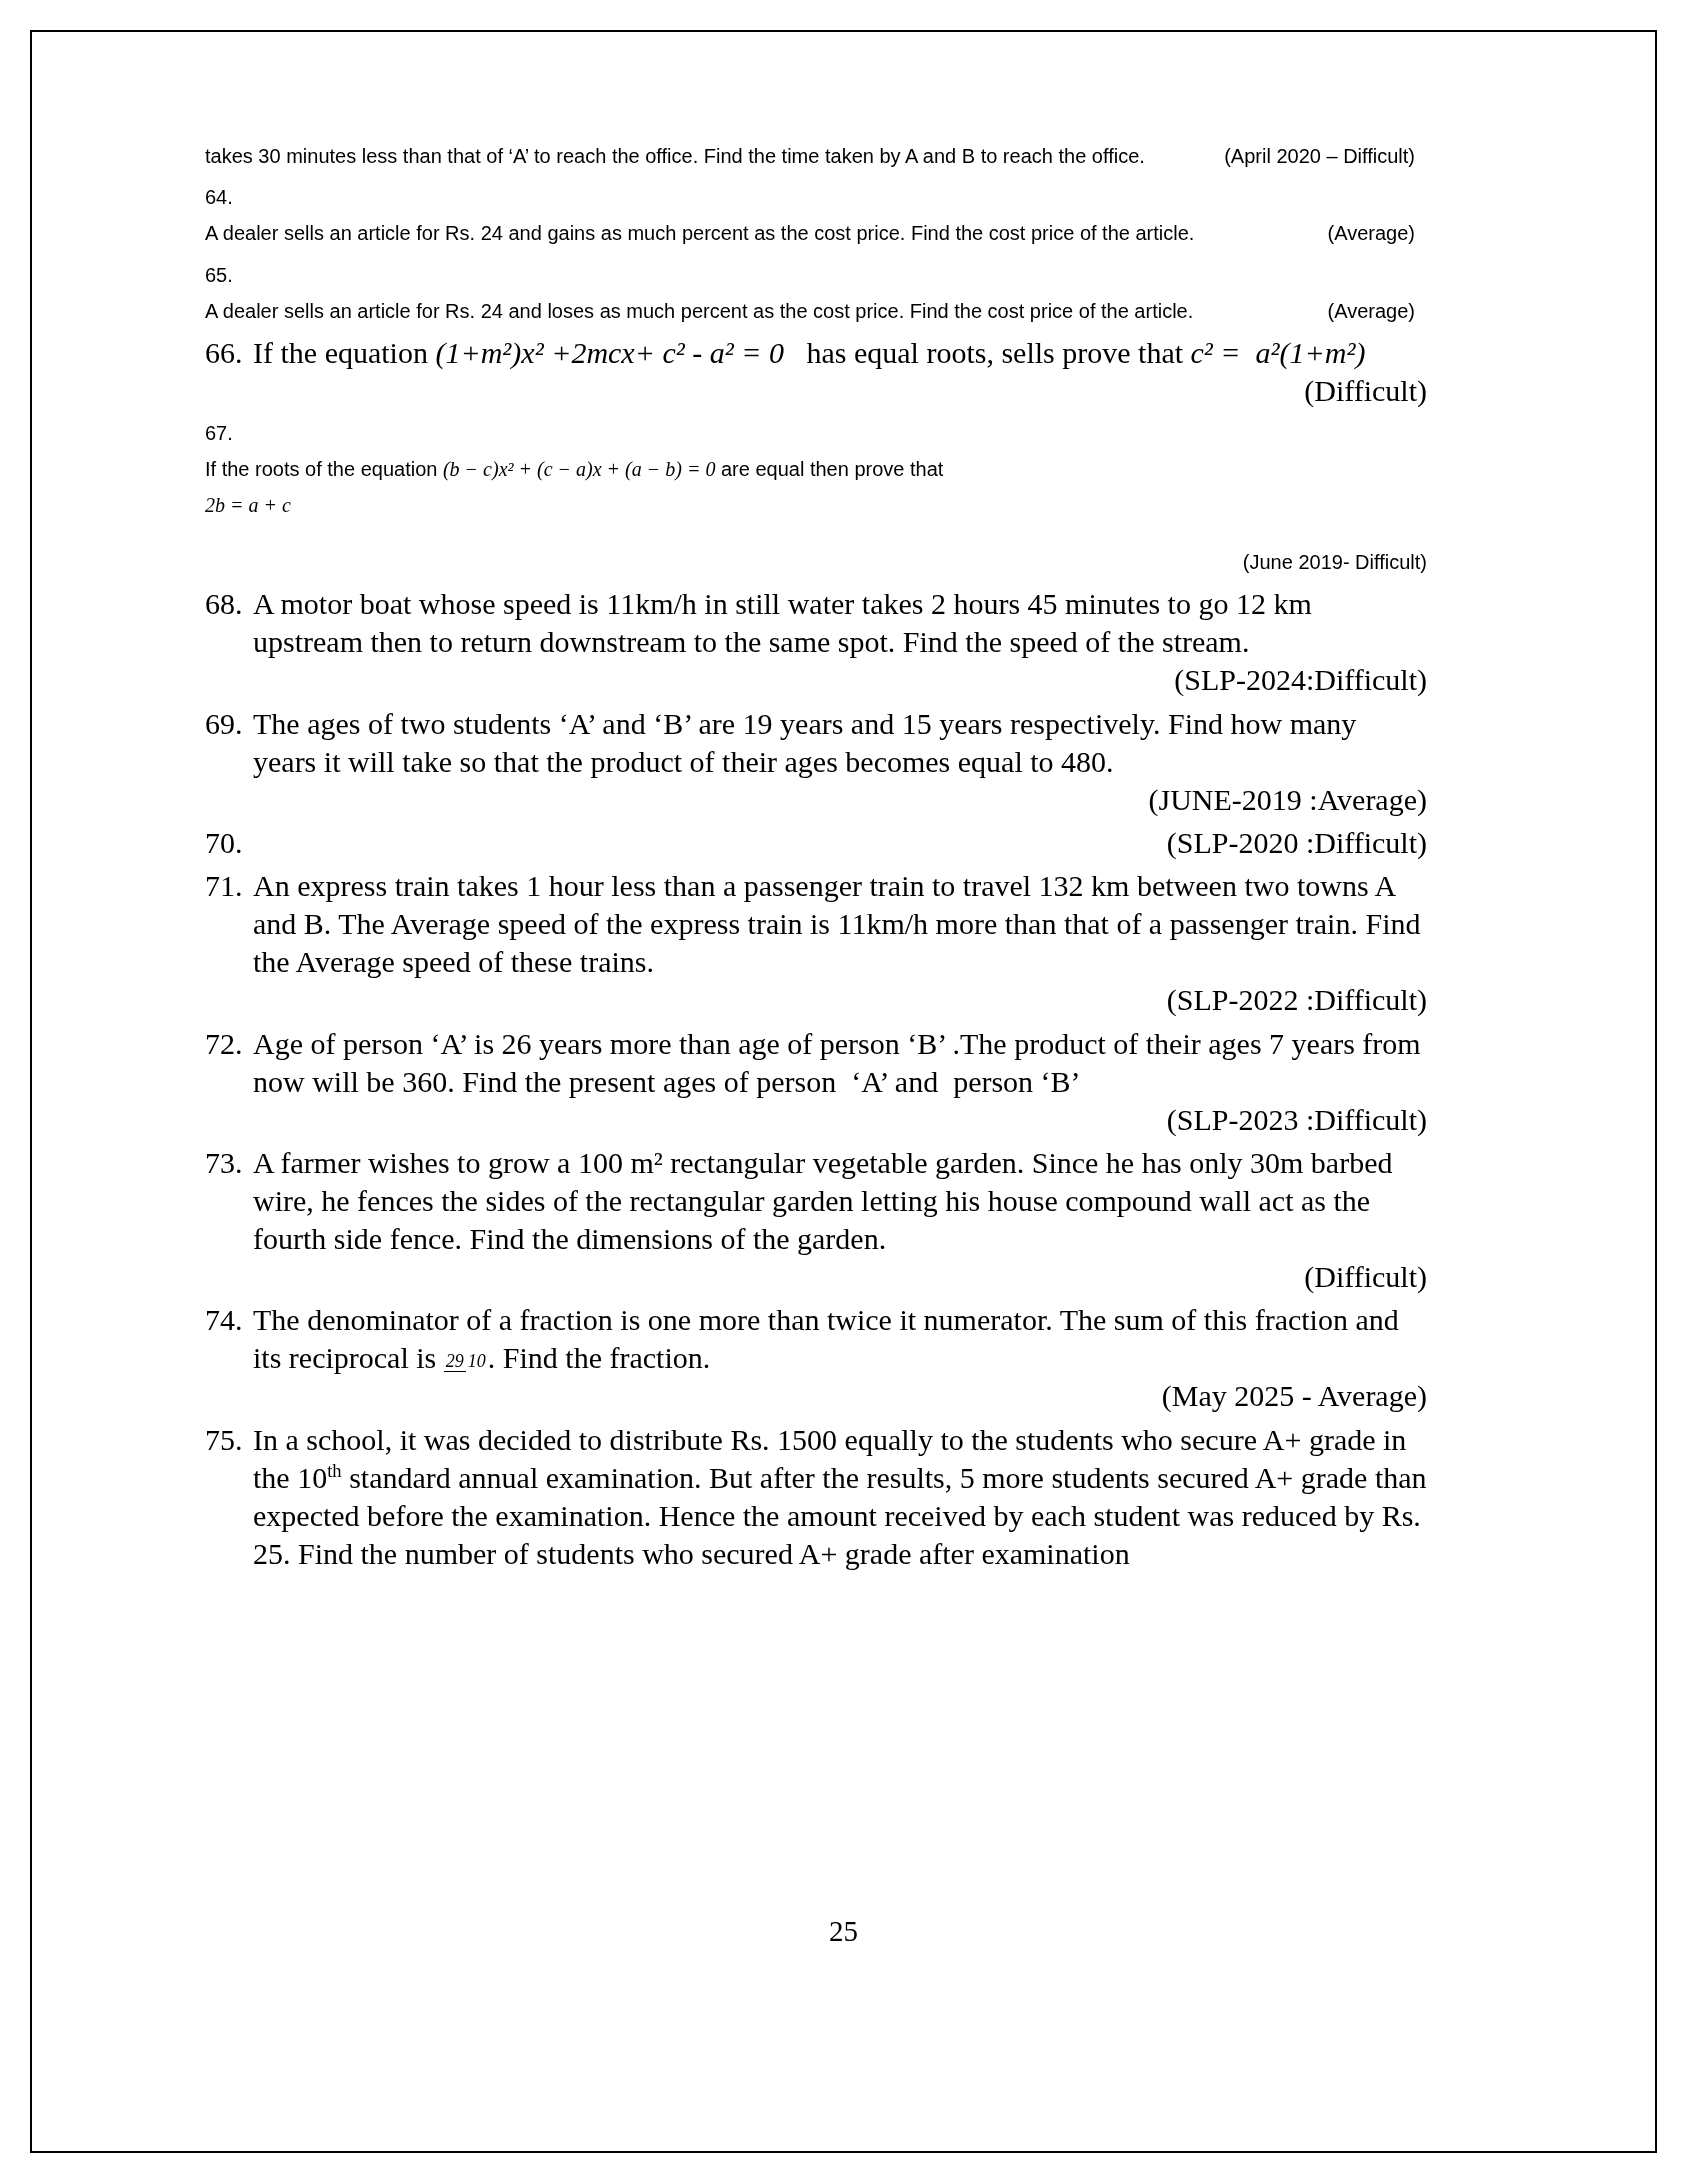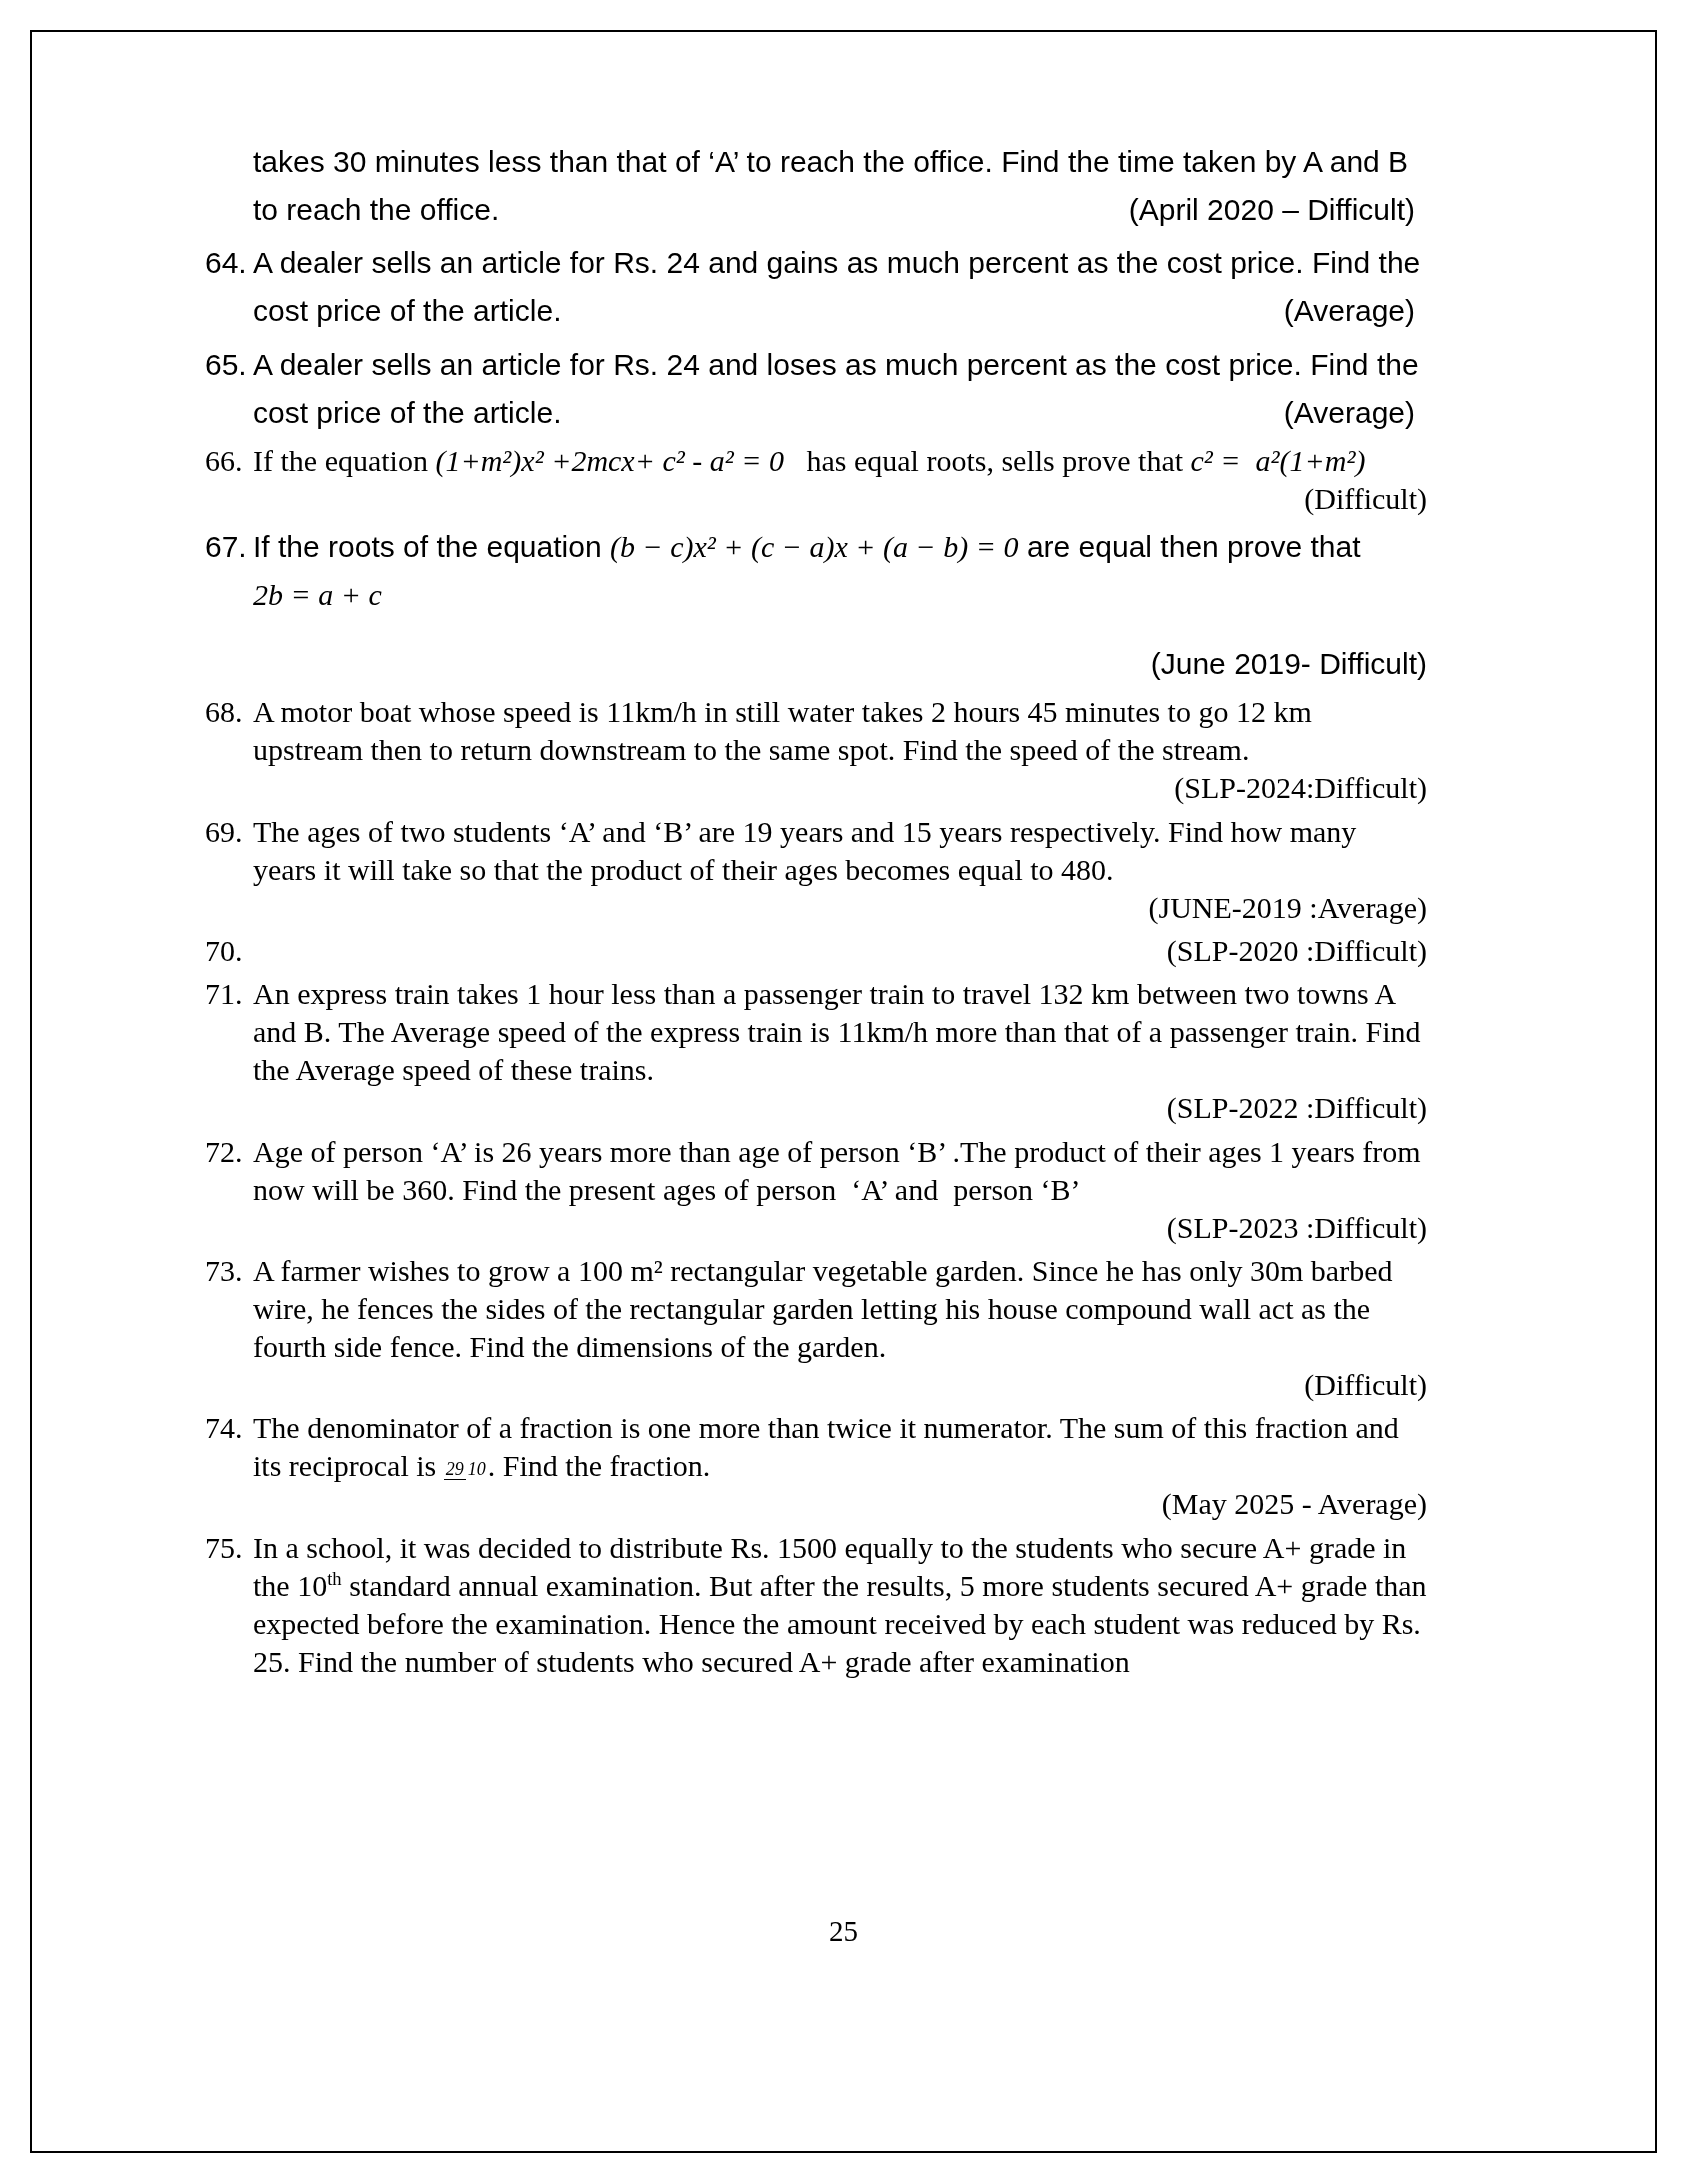--- a/index.html
+++ b/index.html
@@ -35,7 +35,7 @@
     position: relative;
     white-space: pre-wrap;
   }
-  .sans { font-family: "Liberation Sans", sans-serif; font-size: 30px; line-height: 48px; }
+  .sans { font-family: "Liberation Sans", sans-serif; font-size: 20px; line-height: 36px; flex-direction: column; }
   .serif { font-family: "Liberation Serif", serif; font-size: 30px; line-height: 38px; }
   .math { font-family: "Liberation Serif", serif; font-style: italic; }
   .sup { vertical-align: super; font-size: 0.62em; line-height: 0; }

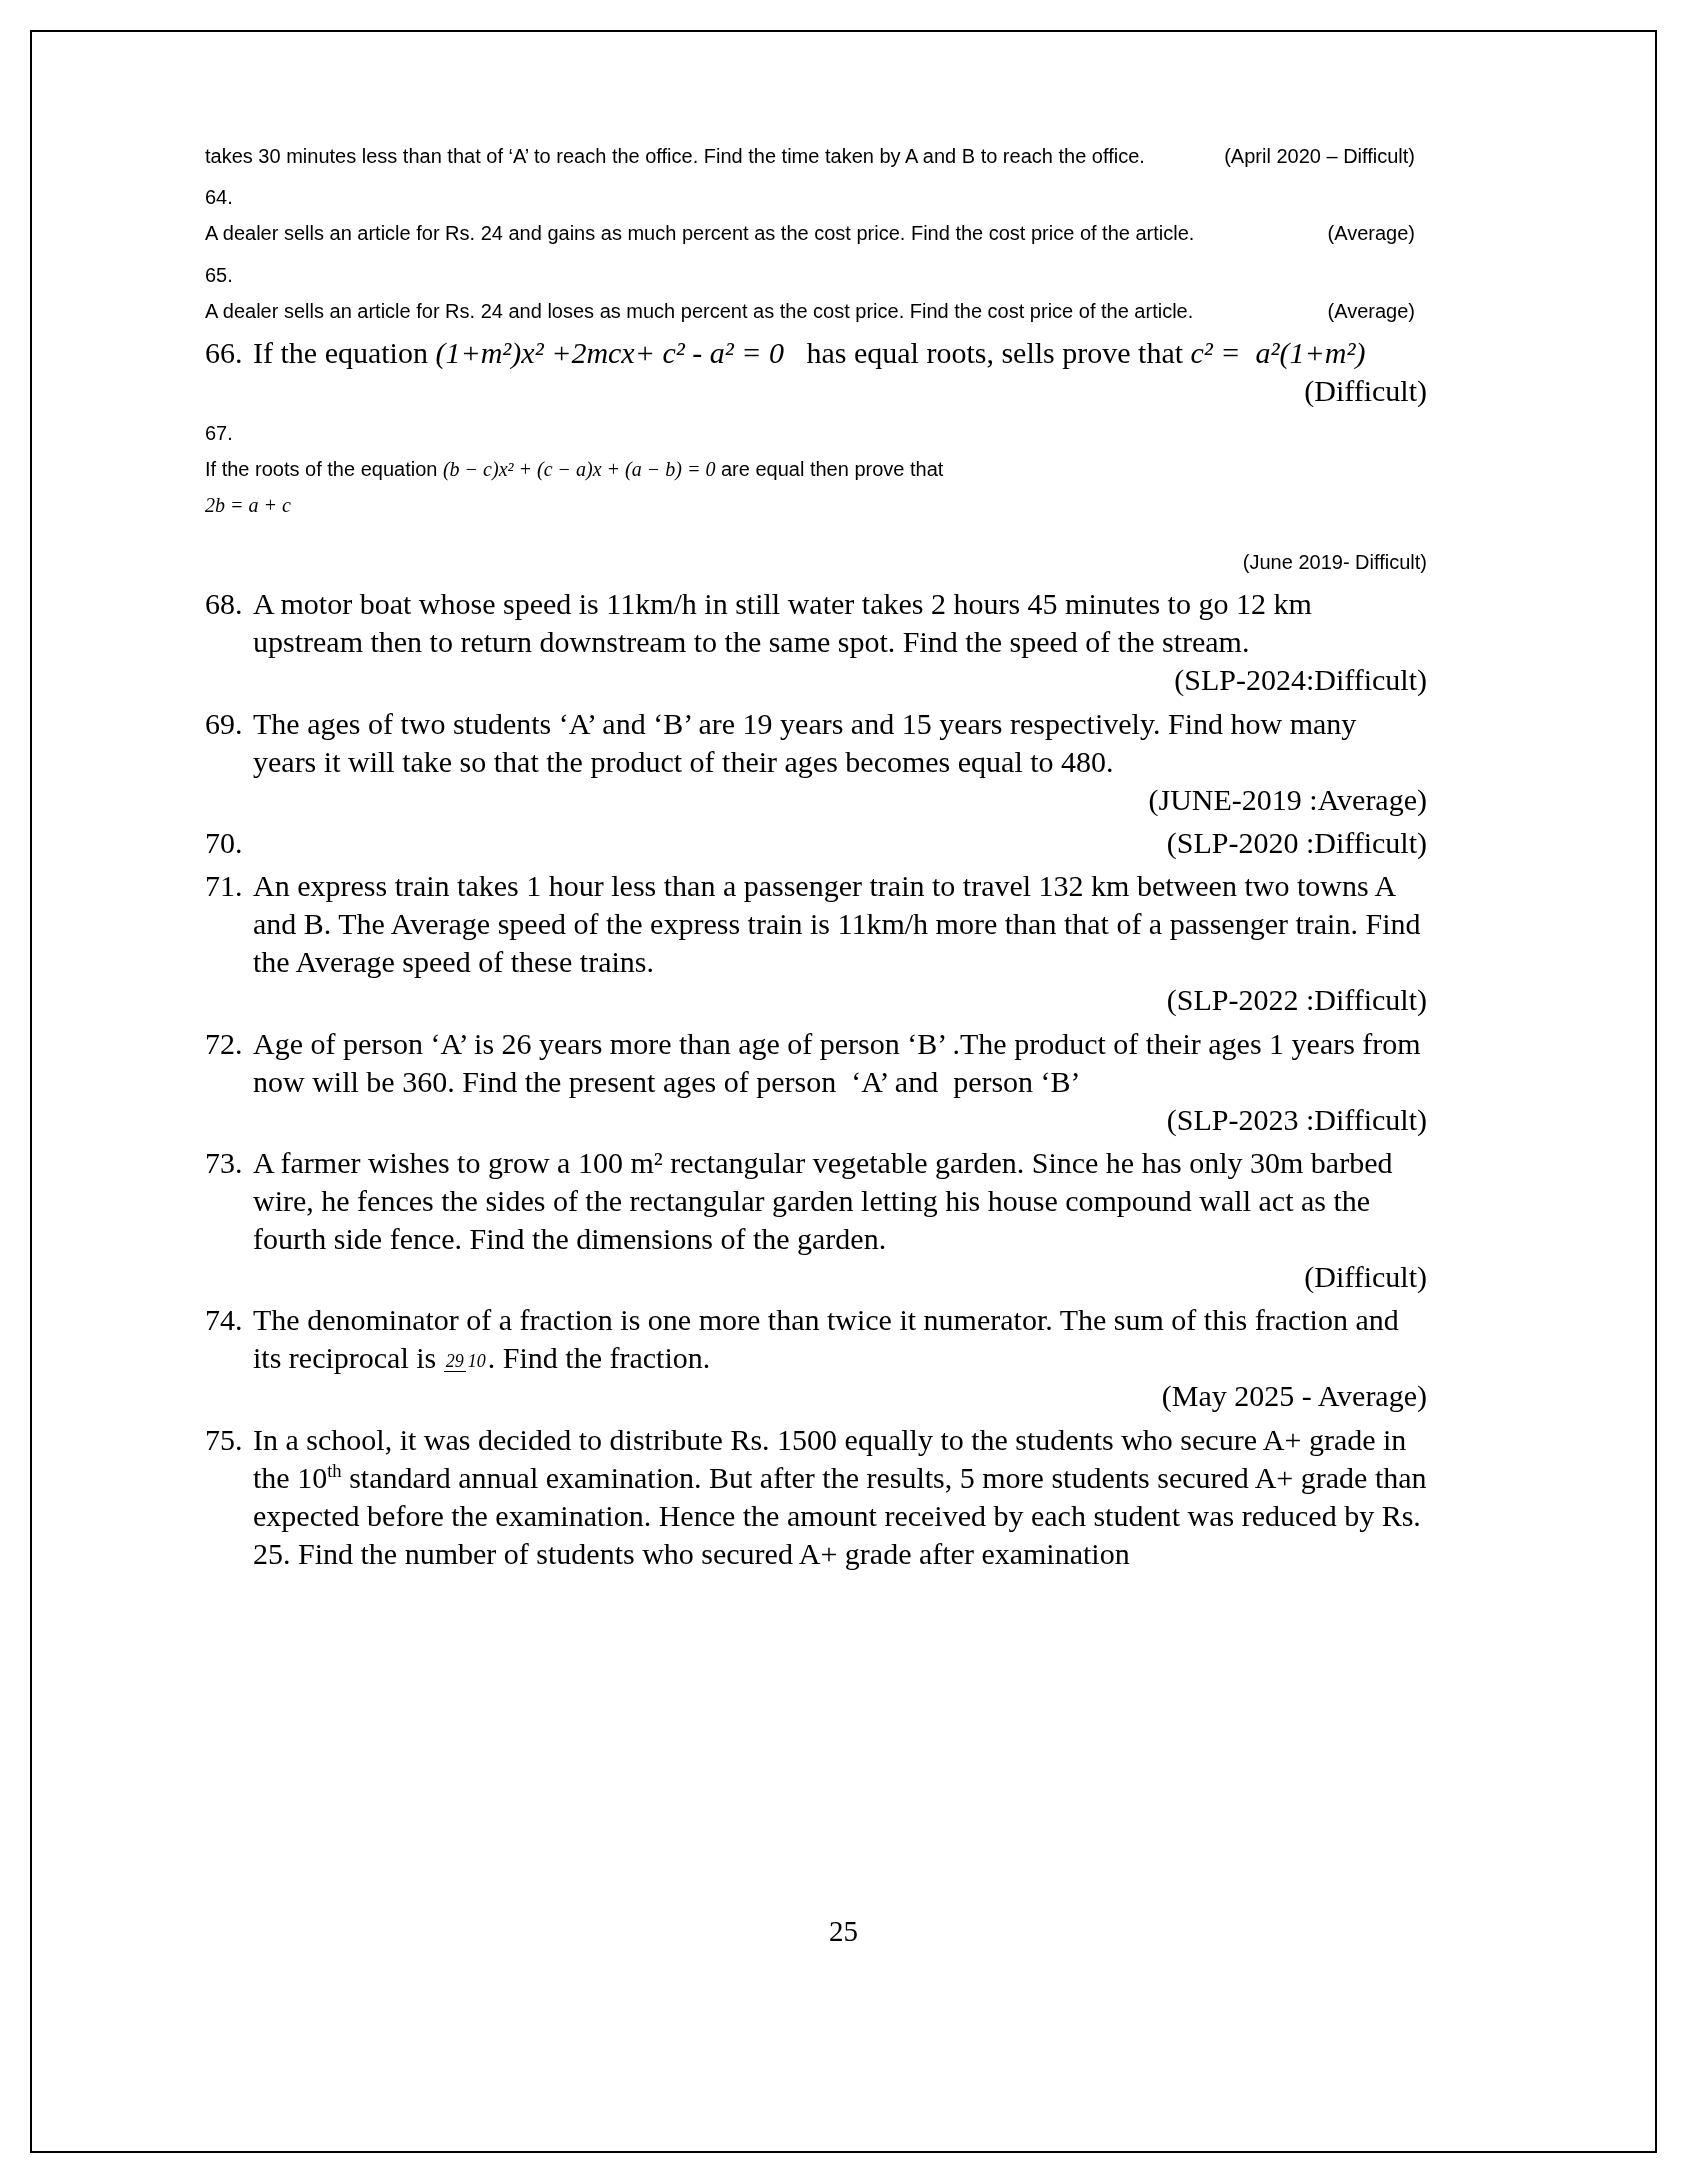--- a/index.html
+++ b/index.html
@@ -130,7 +130,7 @@
       <div class="q serif">
         <div class="q-num">72.</div>
         <div class="q-body">
-          <div class="q-text"><span class="plain">Age of person ‘A’ is 26 years more than age of person ‘B’ .The product of their ages 1 years from now will be 360. Find the present ages of person  ‘A’ and  person ‘B’</span></div>
+          <div class="q-text"><span class="plain">Age of person ‘A’ is 26 years more than age of person ‘B’ .The product of their ages 7 years from now will be 360. Find the present ages of person  ‘A’ and  person ‘B’</span></div>
           <div class="q-tag">(SLP-2023 :Difficult)</div>
         </div>
       </div>

